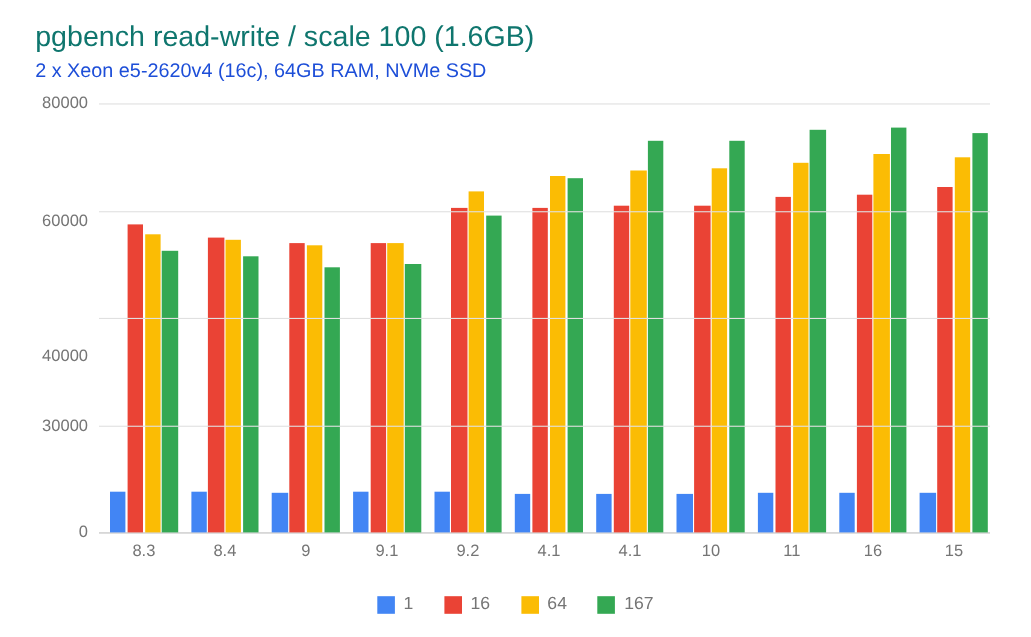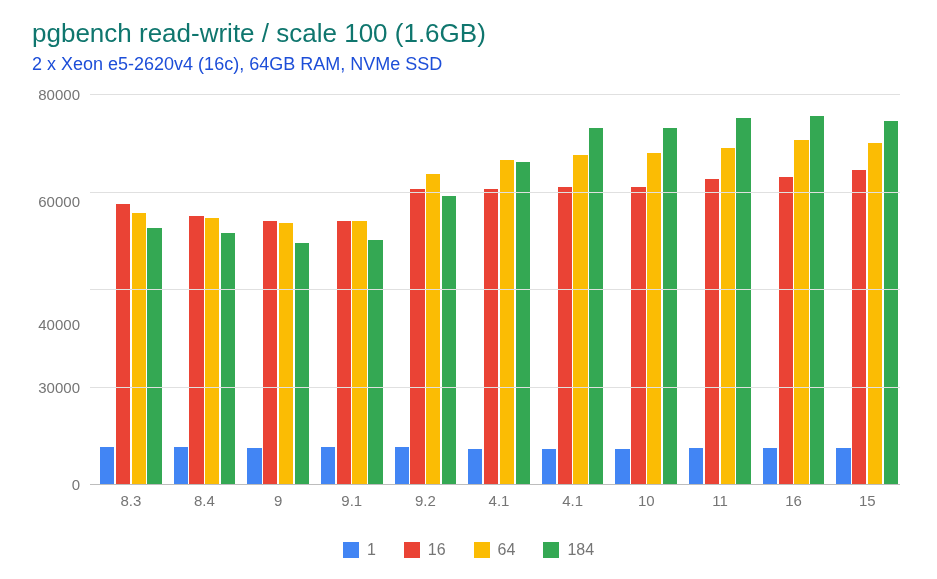--- a/index.html
+++ b/index.html
@@ -223,7 +223,7 @@
       </div>
       <div class="legend-item">
         <div class="swatch" style="background: rgb(52, 168, 83);"></div>
-        <span>184</span>
+        <span>167</span>
       </div>
     </div>
 

